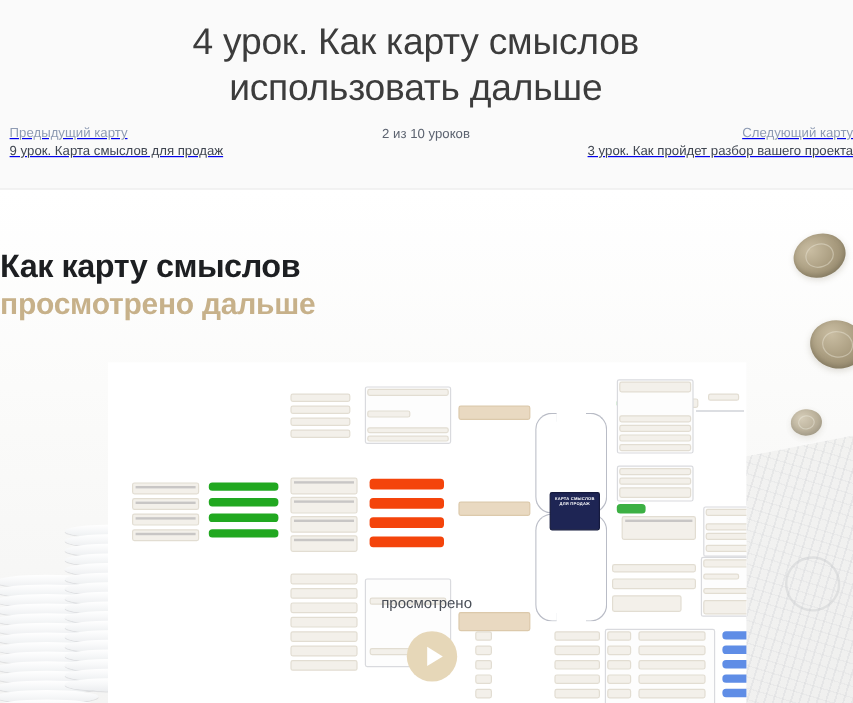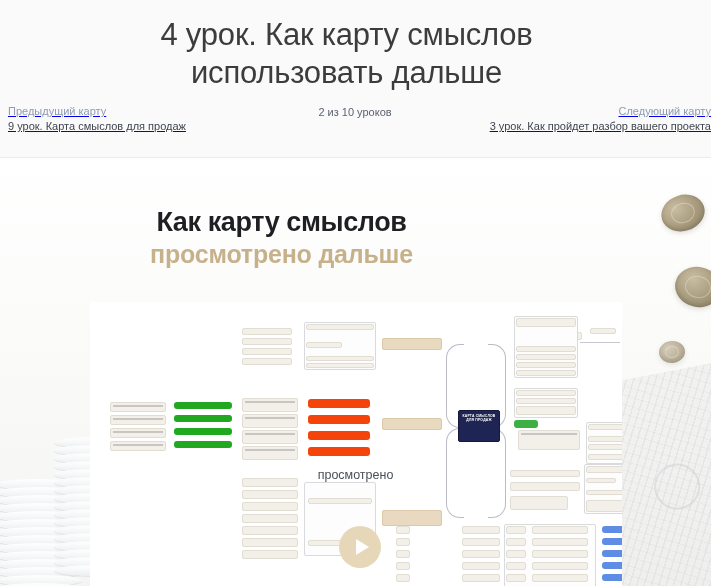--- a/index.html
+++ b/index.html
@@ -179,7 +179,7 @@
     position: absolute;
     left: 0; top: 48px;
     width: 563px;
-    text-align: center;
+    text-align: left;
     z-index: 4;
   }
   .slide-title .line1 {

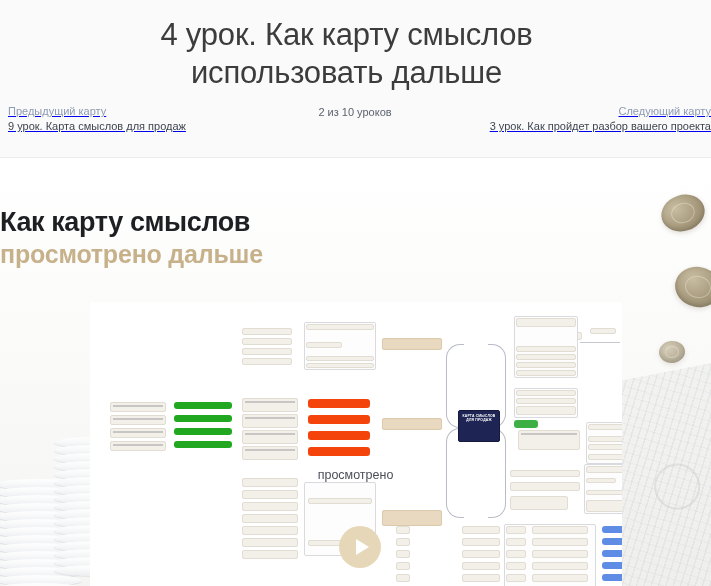--- a/index.html
+++ b/index.html
@@ -275,7 +275,7 @@
 
   .viewed-label {
     position: absolute;
-    left: 0; top: 309px;
+    left: 0; top: 337px;
     width: 711px;
     text-align: center;
     font-size: 12.5px;

